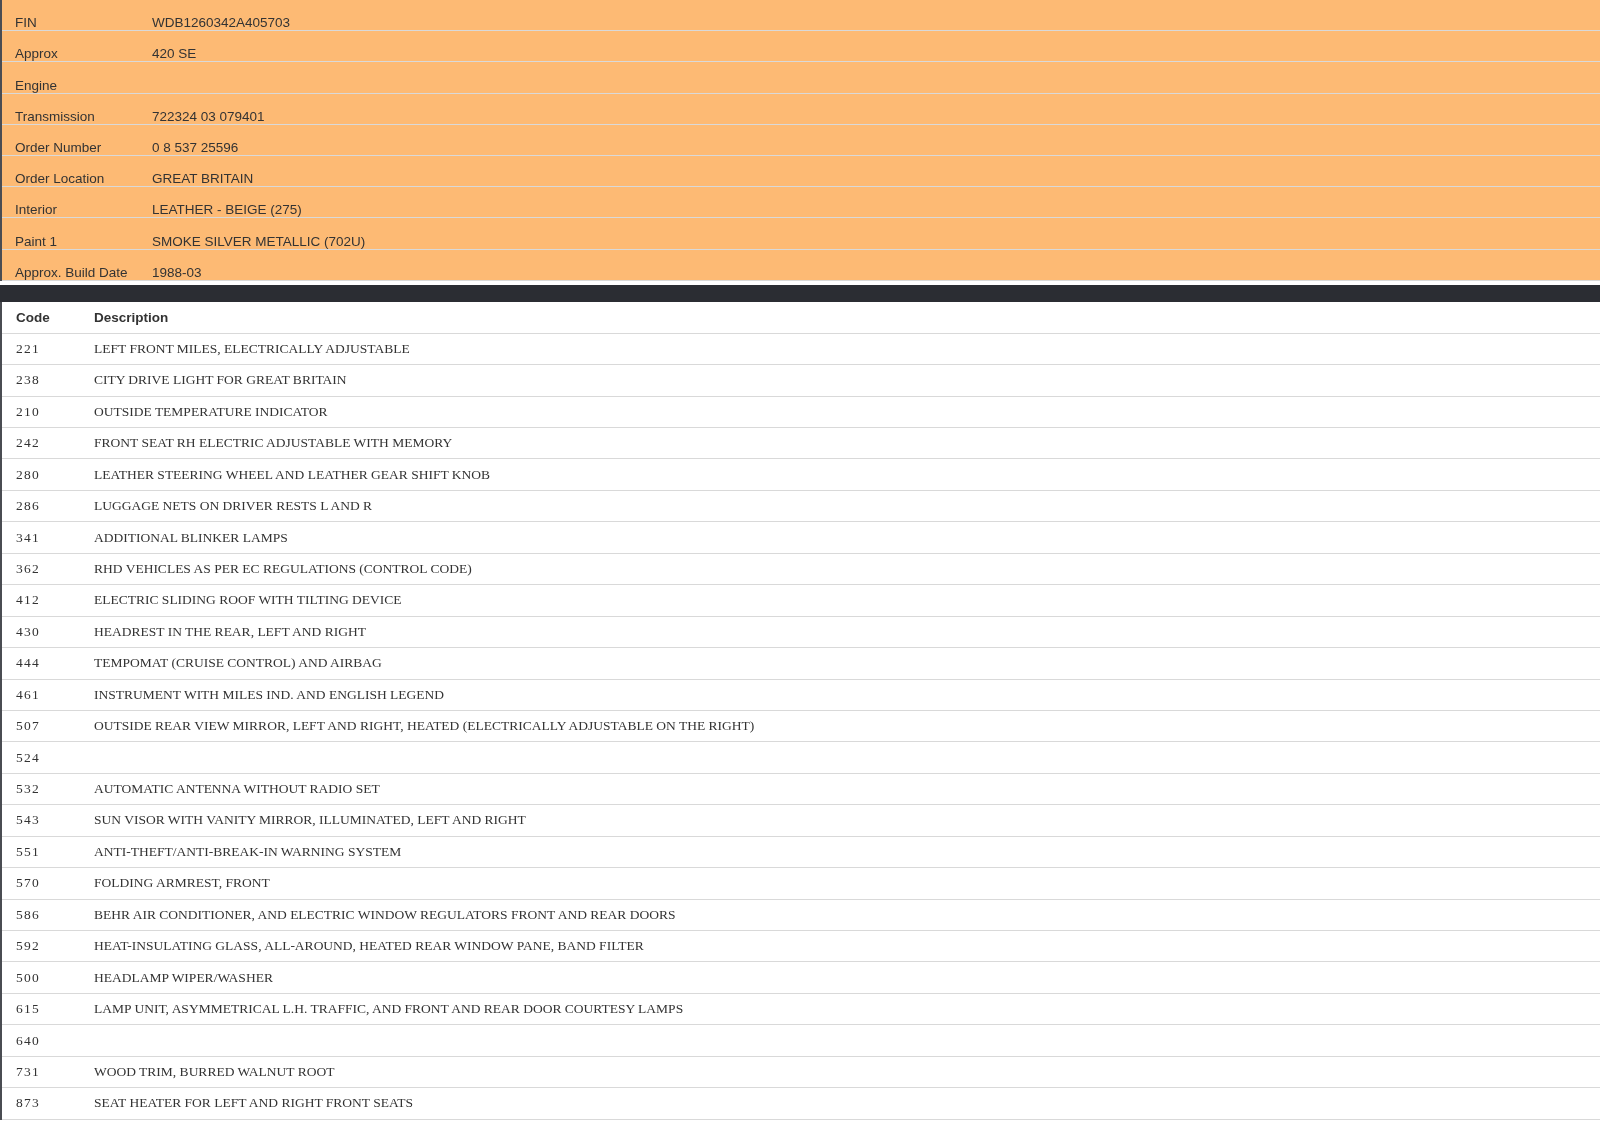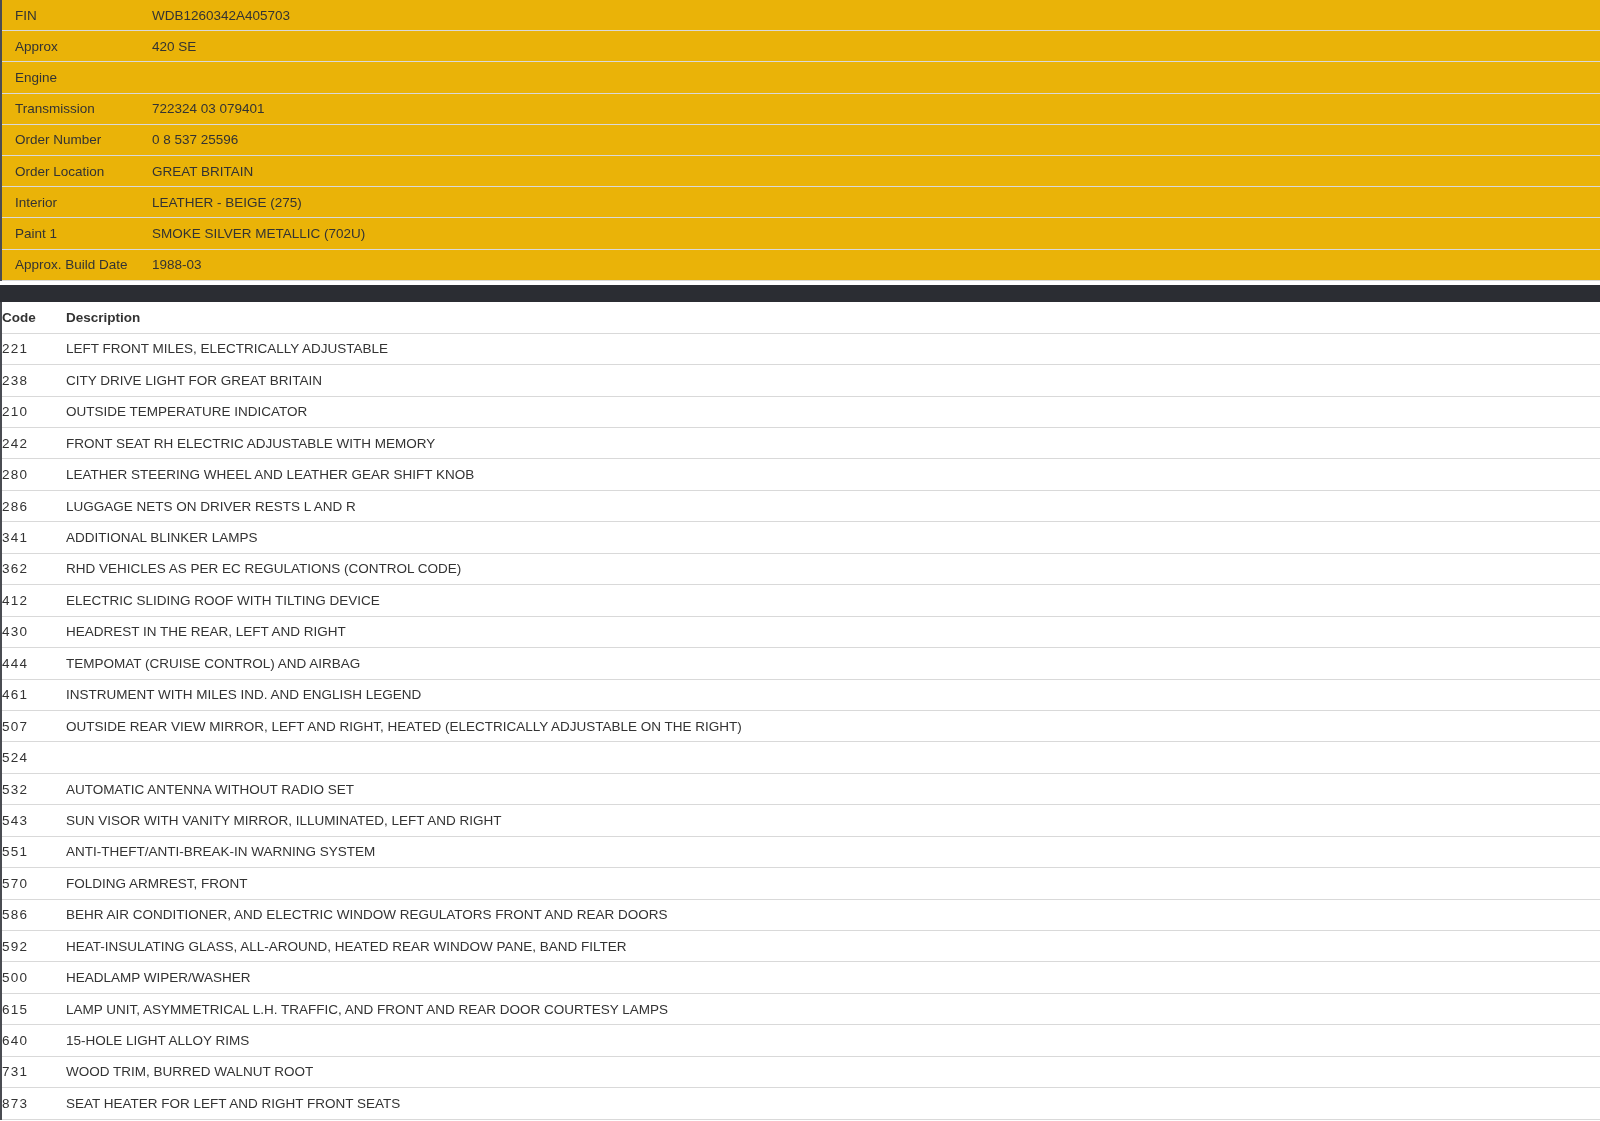--- a/index.html
+++ b/index.html
@@ -28,11 +28,11 @@
   }
   .info-row {
     display: flex;
-    align-items: center;
+    align-items: flex-end;
     height: 31.2px;
     box-sizing: border-box;
     border-bottom: 1px solid #d9d9d9;
-    background: #eab308;
+    background: #fdba74;
   }
   .info-label {
     width: 150px;

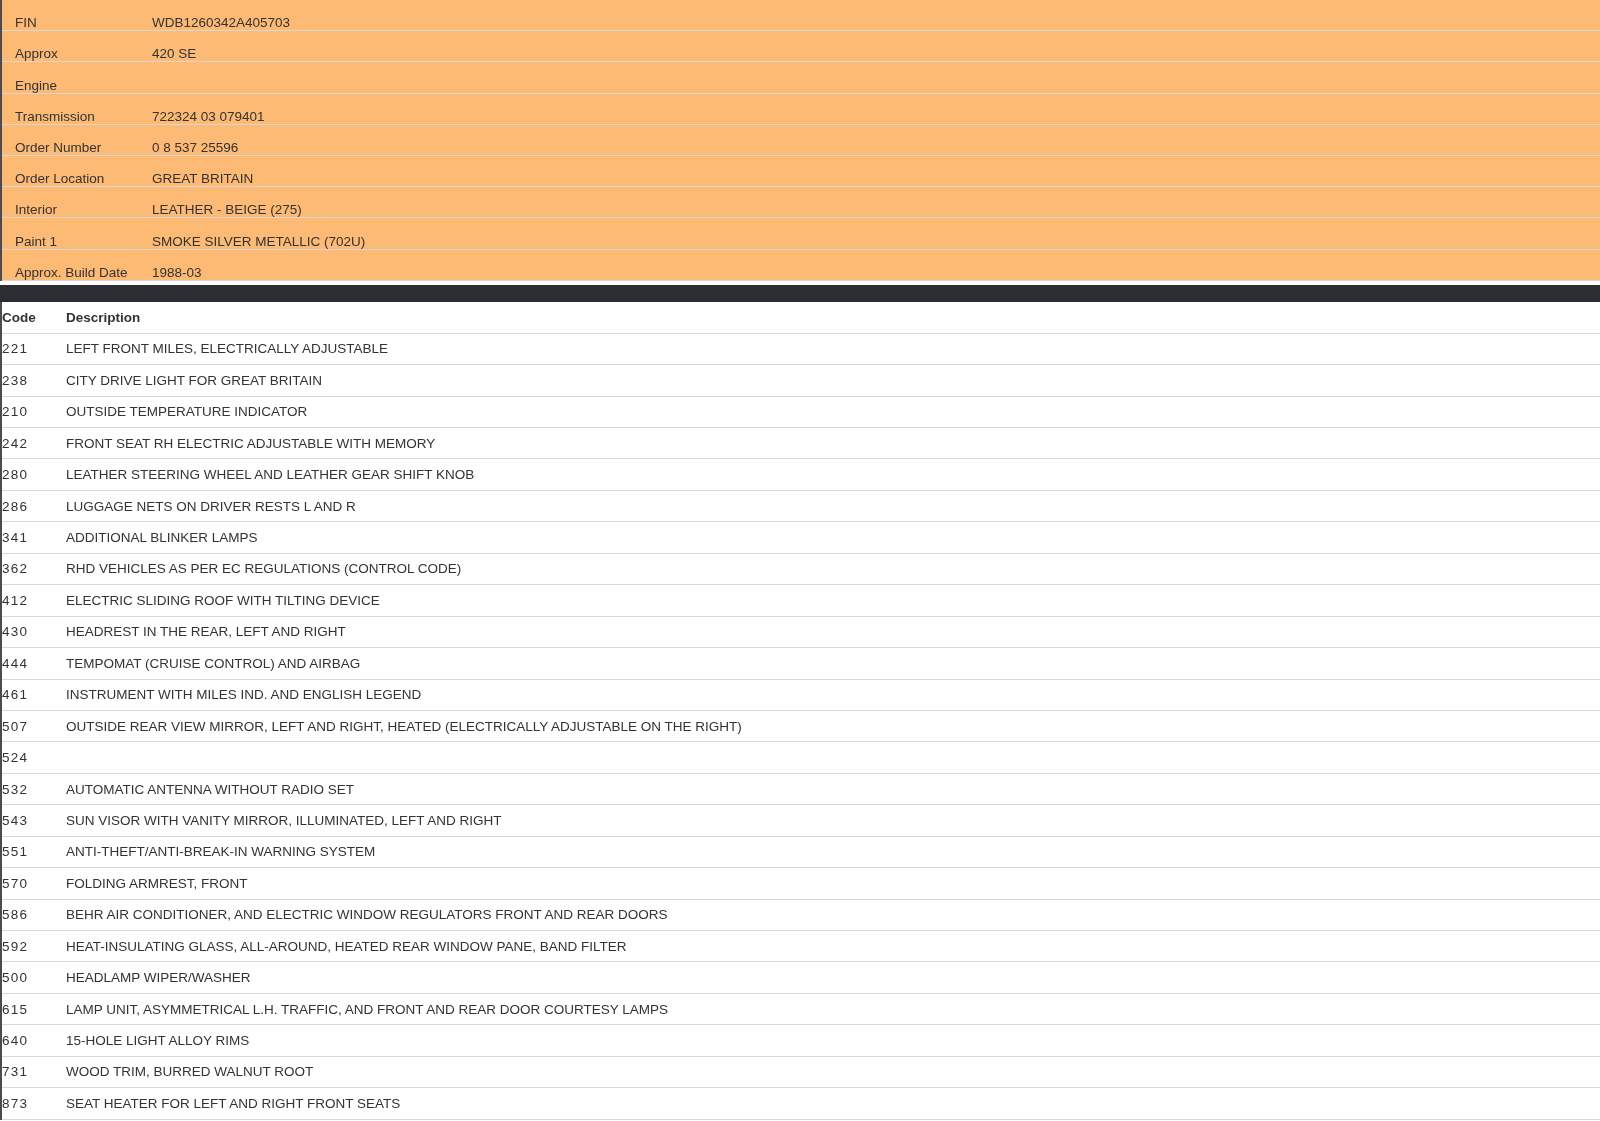--- a/index.html
+++ b/index.html
@@ -78,7 +78,8 @@
     background: #ffffff;
   }
   .code-cell {
-    width: 64px;
+    width: 92px;
+    padding-left: 14px;
     box-sizing: border-box;
     flex: 0 0 auto;
     white-space: nowrap;

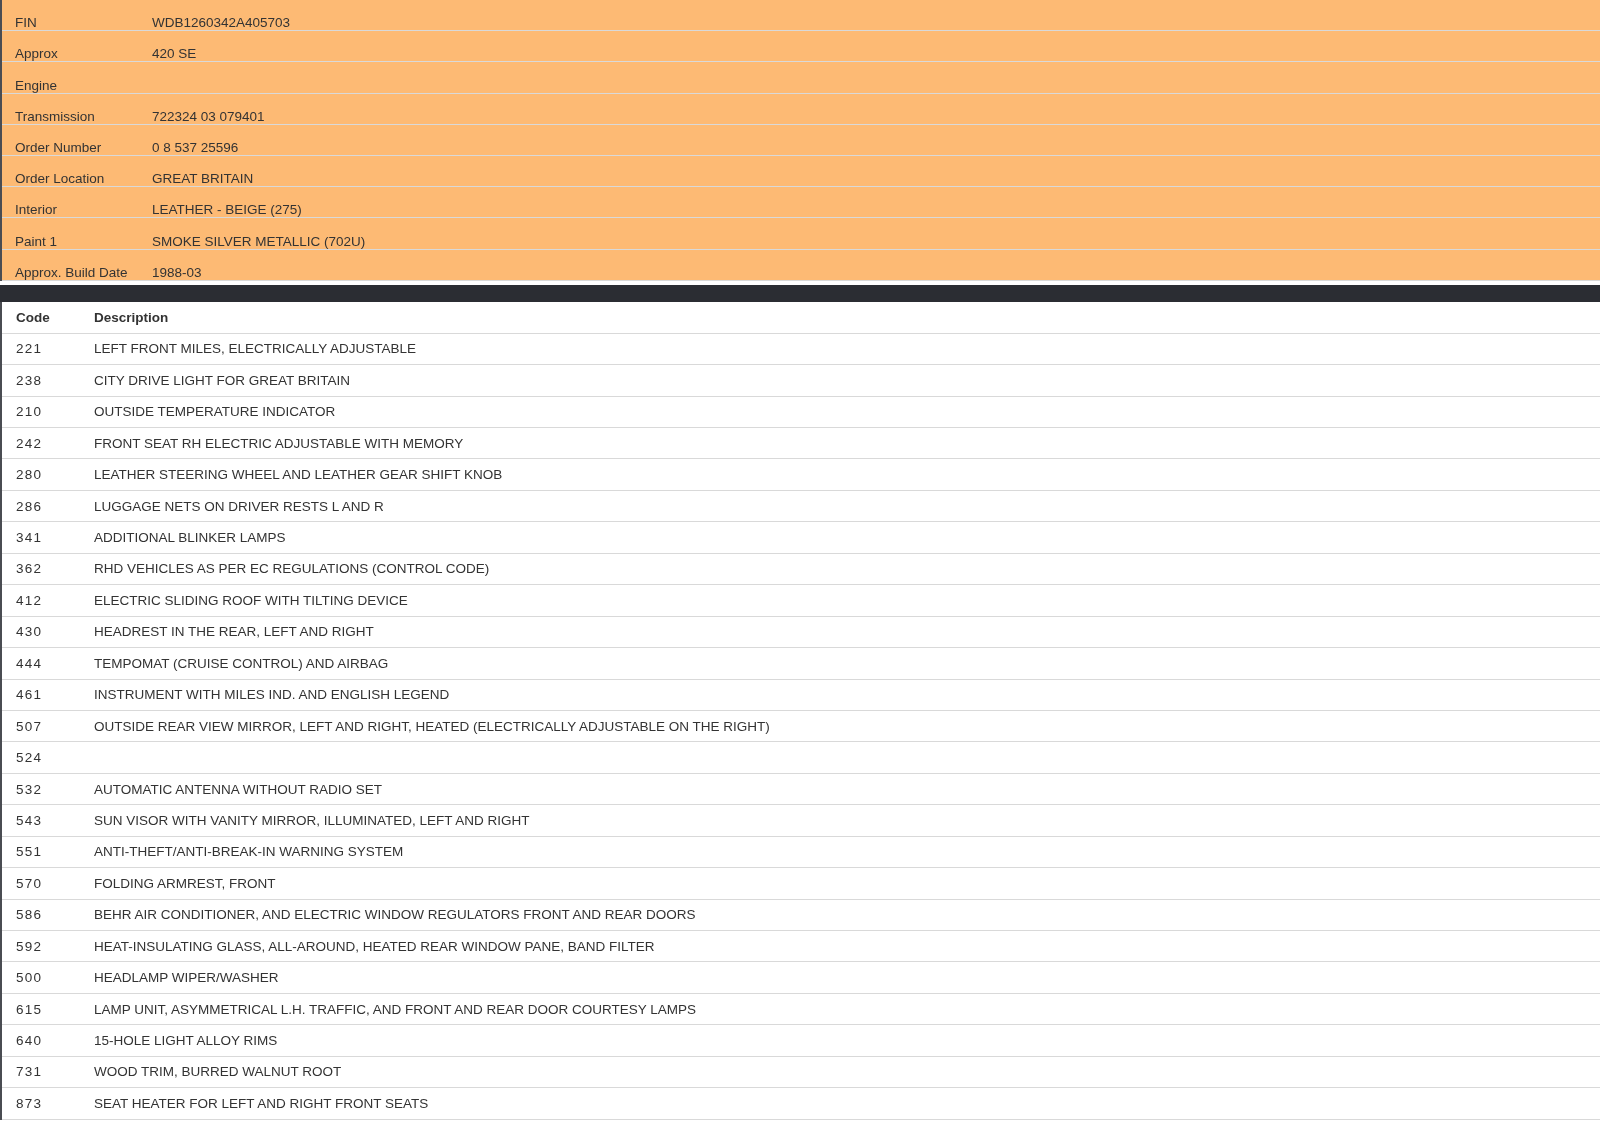--- a/index.html
+++ b/index.html
@@ -76,6 +76,7 @@
     box-sizing: border-box;
     border-bottom: 1px solid #d9d9d9;
     background: #ffffff;
+    font-family: Liberation Serif, serif;
   }
   .code-cell {
     width: 92px;

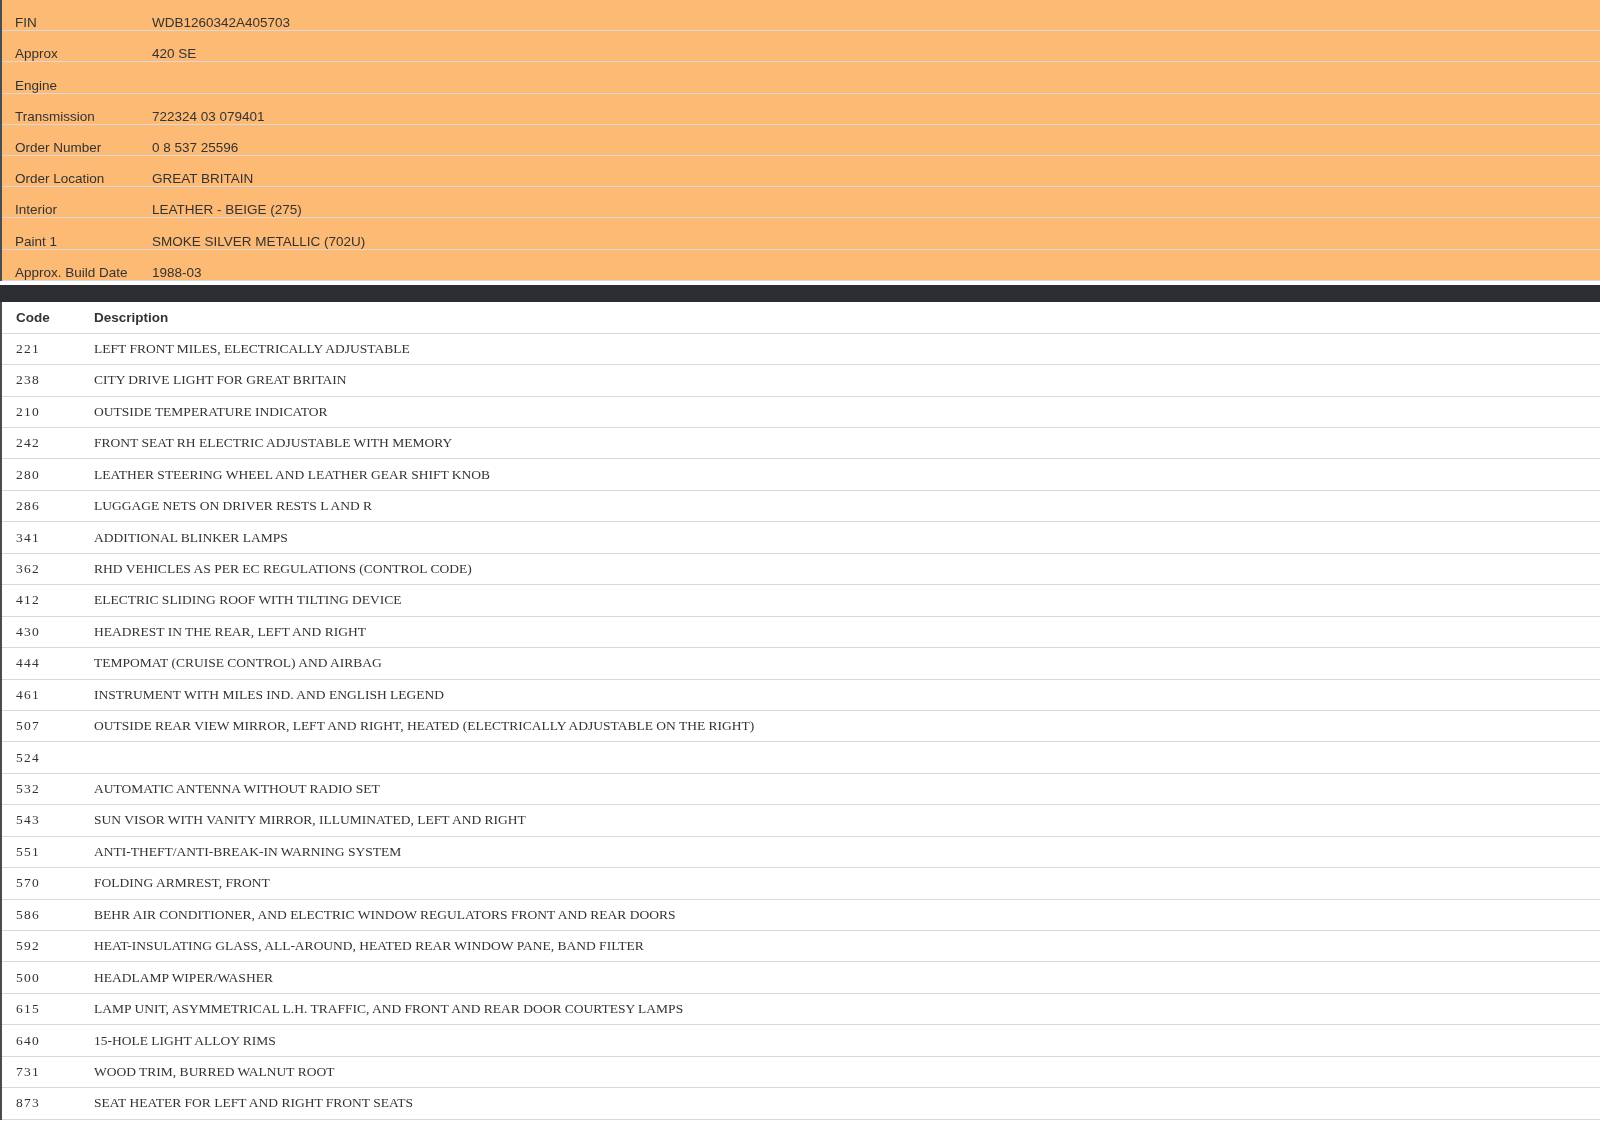--- a/index.html
+++ b/index.html
@@ -234,7 +234,6 @@
         </div>
         <div class="option-row">
           <div class="code-cell">640</div>
-          <div class="desc-cell">15-HOLE LIGHT ALLOY RIMS</div>
         </div>
         <div class="option-row">
           <div class="code-cell">731</div>

